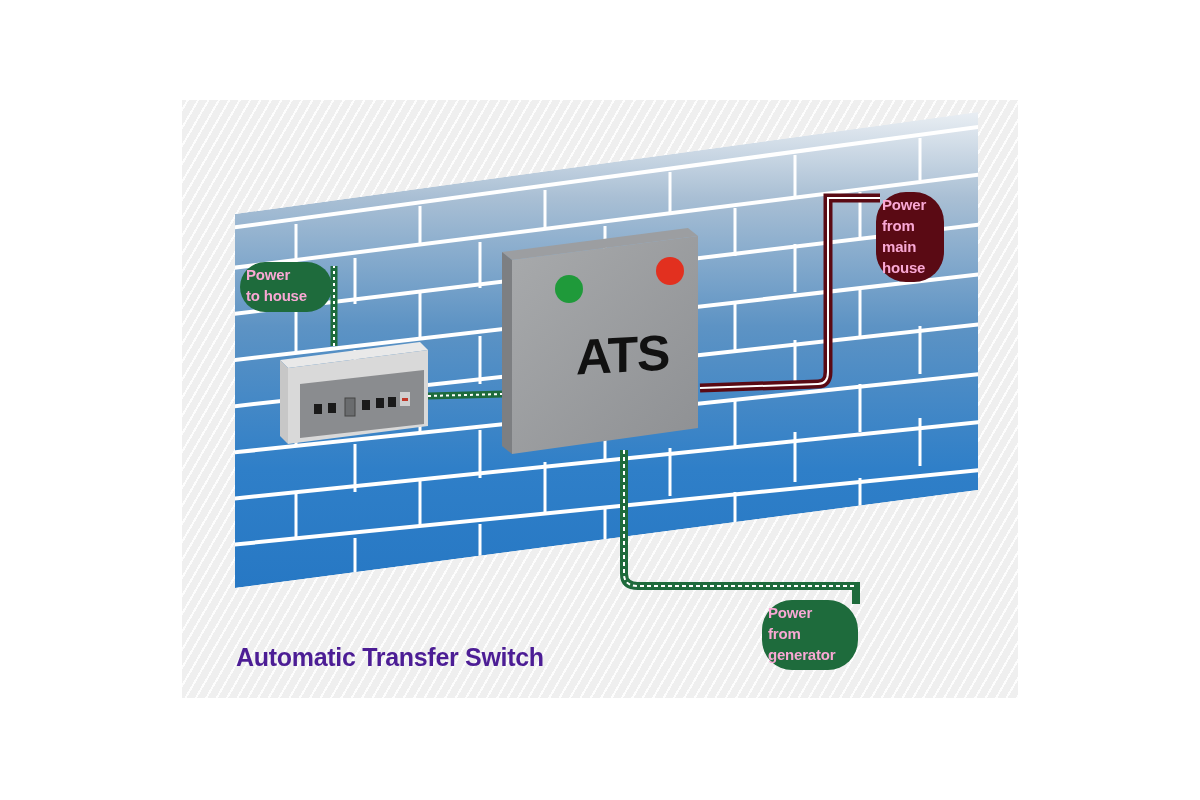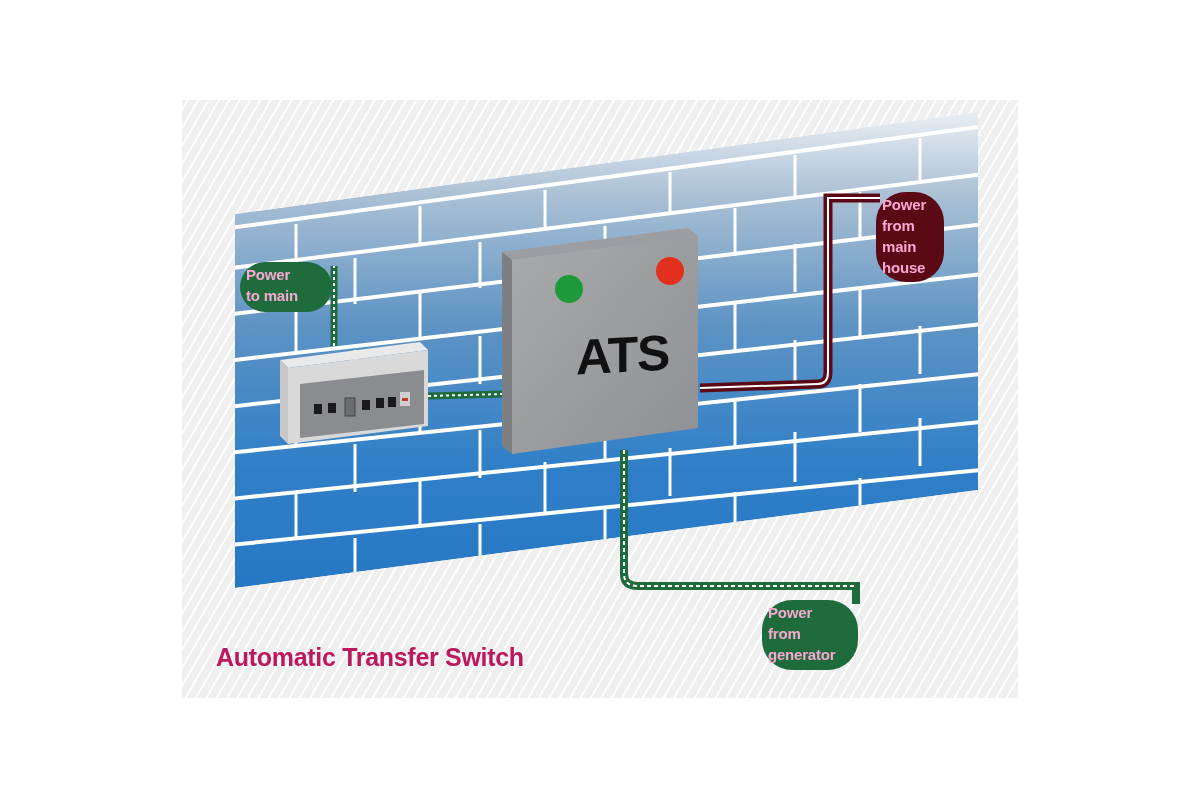--- a/index.html
+++ b/index.html
@@ -164,7 +164,7 @@
 
 <div class="label-box" style="left:240px; top:262px; width:92px; height:50px; background:#1e6b3c;">
   <div>Power</div>
-  <div>to main</div>
+  <div>to house</div>
 </div>
 
 <div class="label-box" style="left:876px; top:192px; width:68px; height:90px; background:#5a0a14; line-height:21px;">

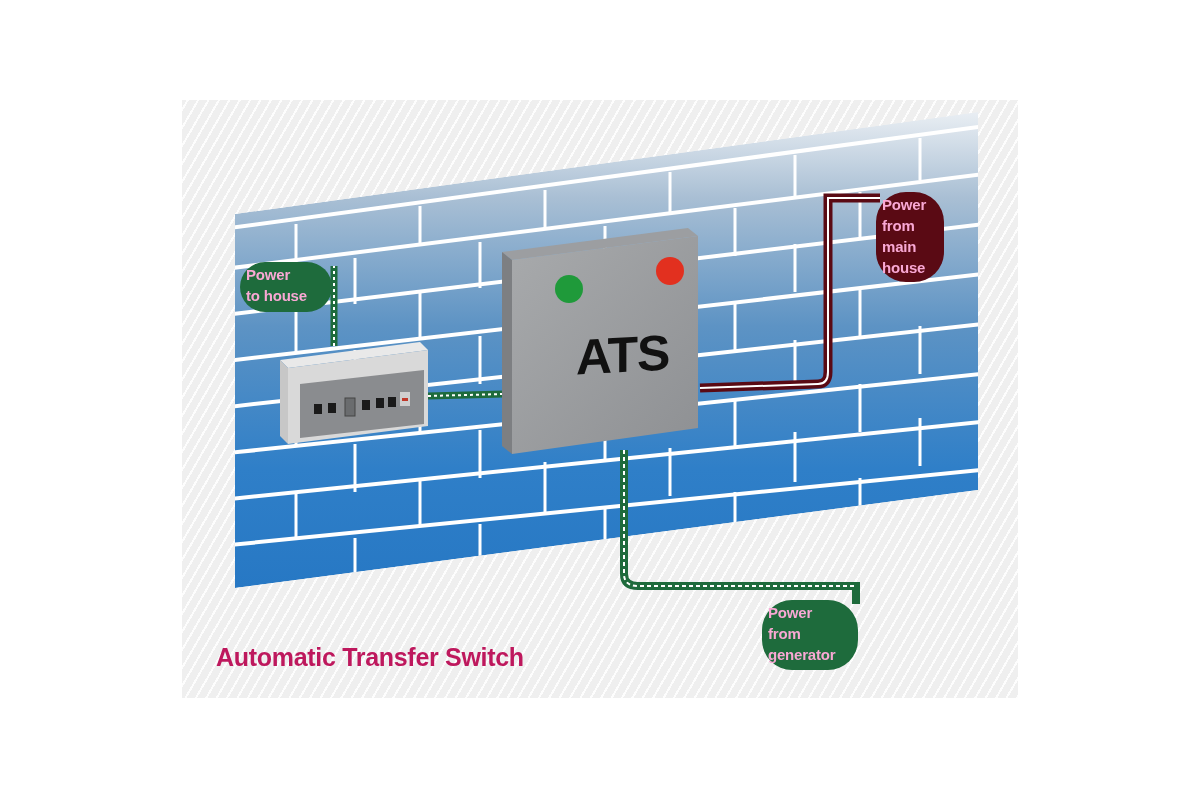--- a/index.html
+++ b/index.html
@@ -15,7 +15,7 @@
     padding:2px 6px; box-sizing:border-box; letter-spacing:-0.2px;border-radius:30px;
   }
   .caption {
-    position:absolute; left:216px; top:643px; font-size:25px; font-weight:bold; color:#be185d;
+    position:absolute; left:236px; top:643px; font-size:25px; font-weight:bold; color:#4c1d95;
     letter-spacing:-0.3px;
   }
   .ats-text {

